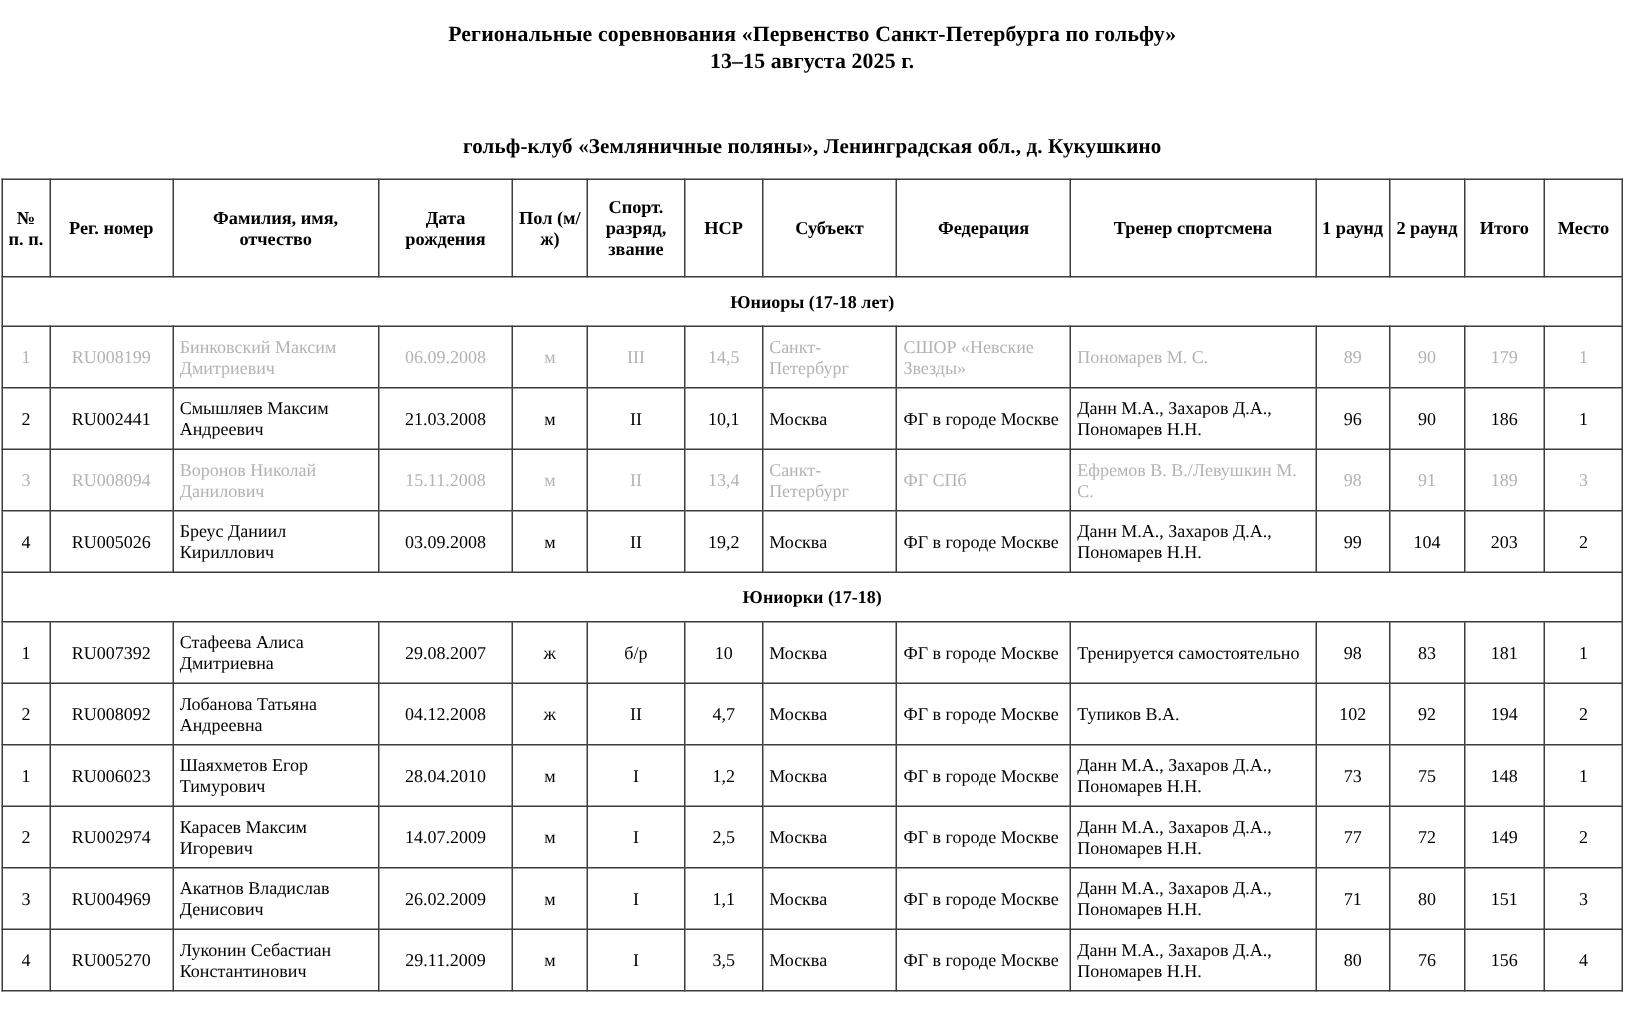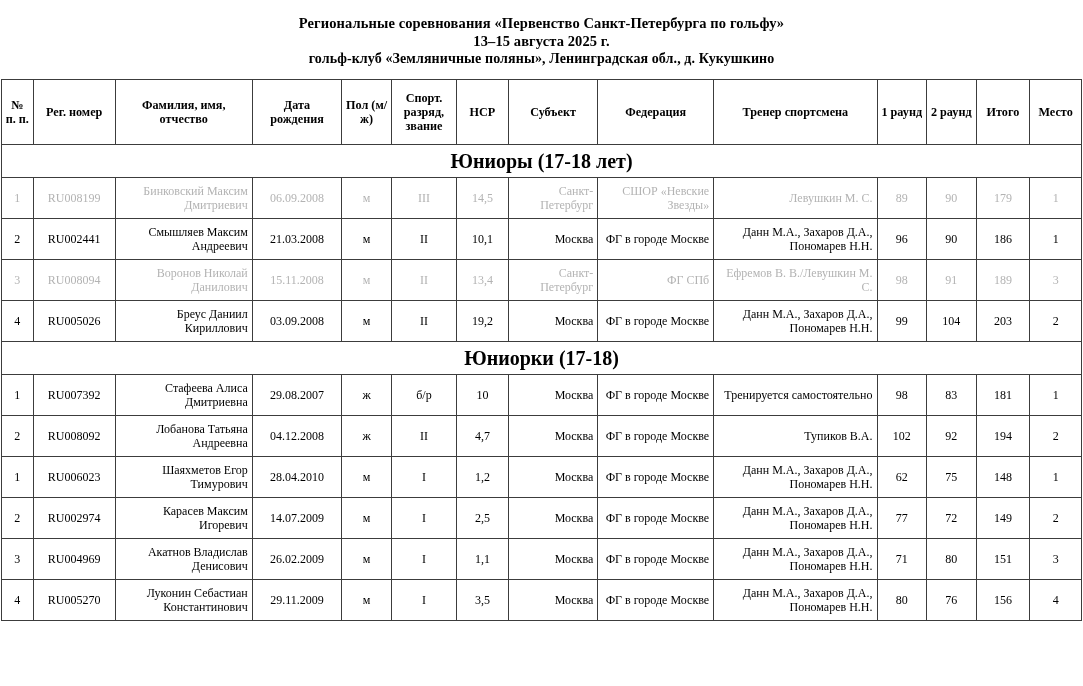--- a/index.html
+++ b/index.html
@@ -33,6 +33,7 @@
   }
   .title-line.sub {
     font-size: 14px;
+    margin-top: 40px;
   }
   .table-wrap {
     padding: 0 1px;

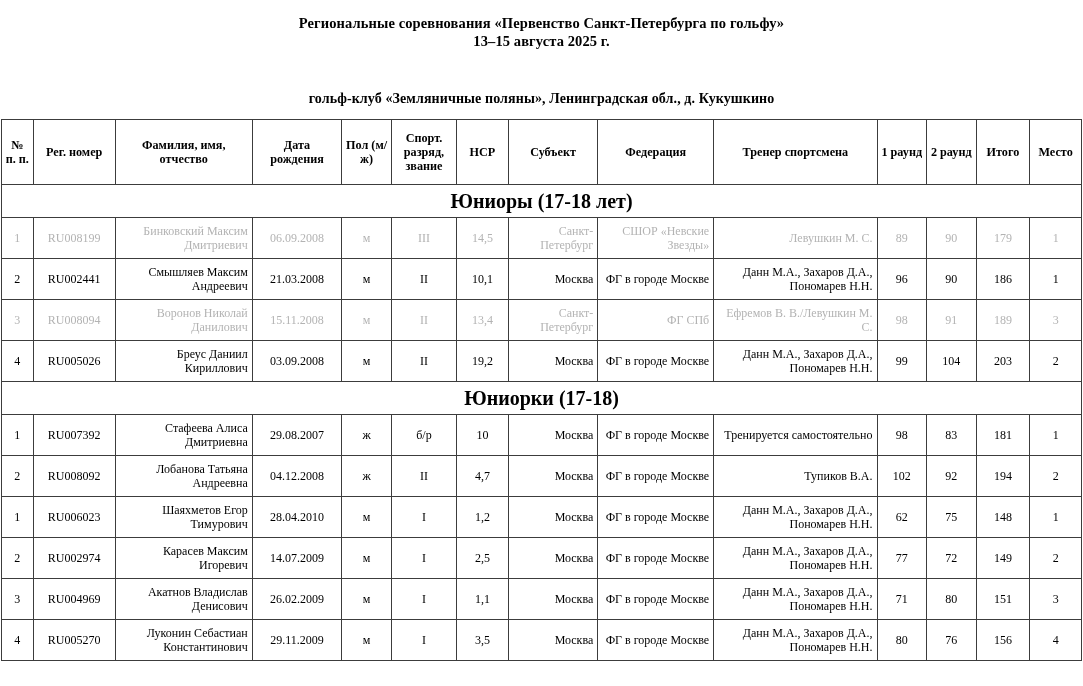--- a/index.html
+++ b/index.html
@@ -65,7 +65,7 @@
   tr.section-row td {
     font-weight: bold;
     text-align: center;
-    font-size: 20px;
+    font-size: 12px;
     height: 26px;
     padding: 3px 4px;
   }

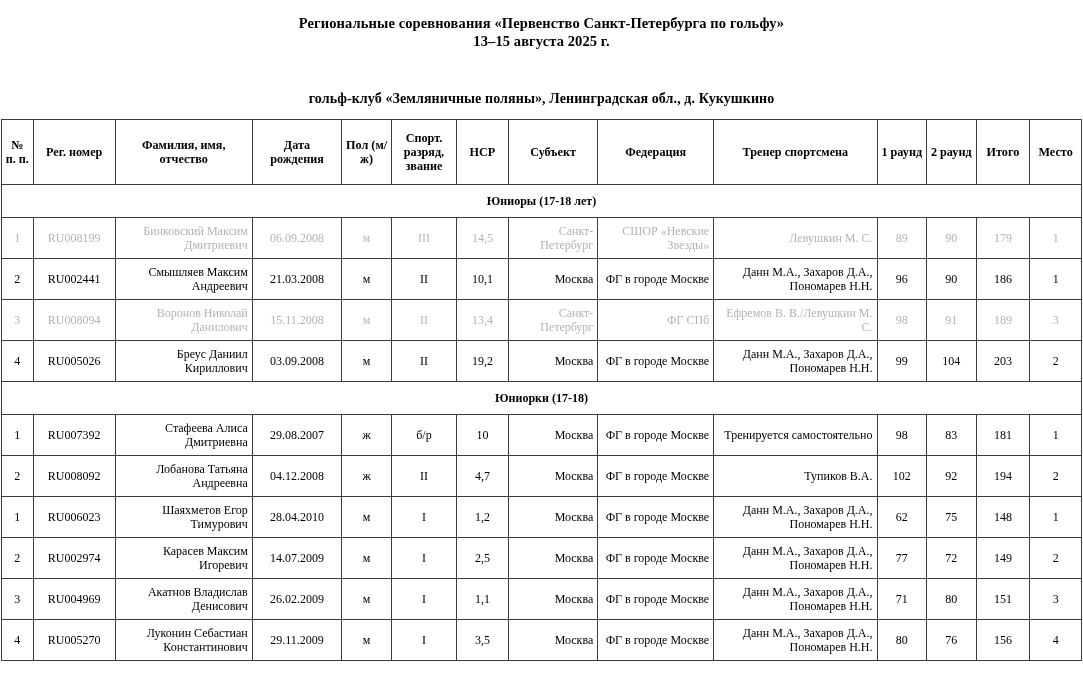--- a/index.html
+++ b/index.html
@@ -85,7 +85,7 @@
   td.c-subject,
   td.c-fed,
   td.c-coach {
-    text-align: right;
+    text-align: left;
   }
   tr.data-row td {
     height: 34px;

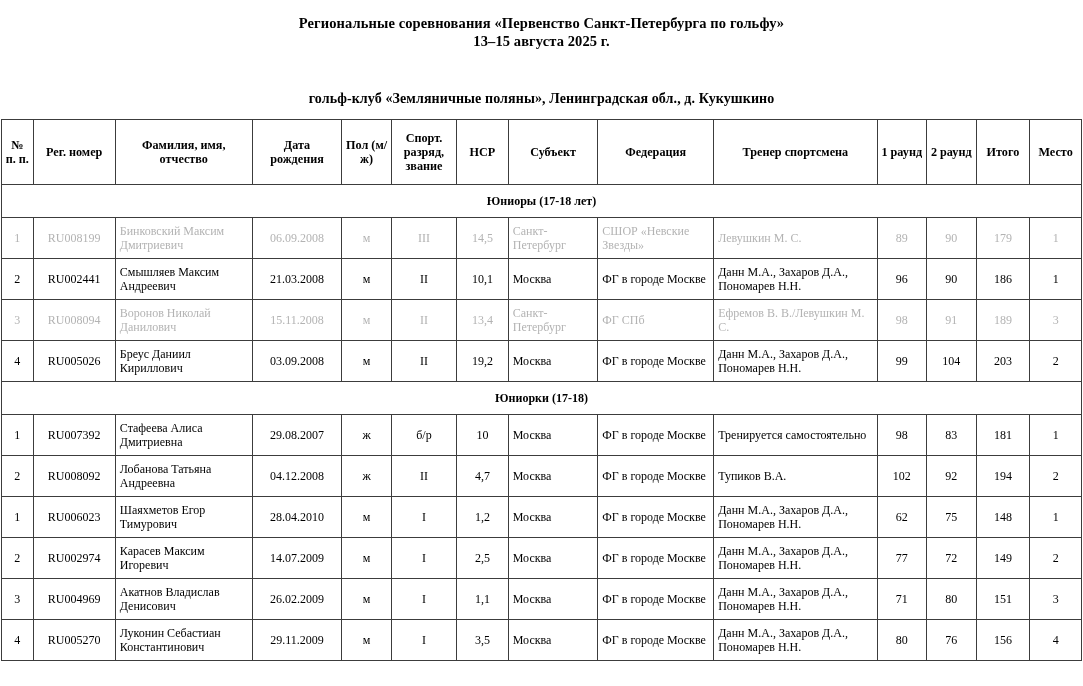--- a/index.html
+++ b/index.html
@@ -170,7 +170,7 @@
             <td class="c-hcp">14,5</td>
             <td class="c-subject">Санкт-Петербург</td>
             <td class="c-fed">СШОР «Невские Звезды»</td>
-            <td class="c-coach">Левушкин М. С.</td>
+            <td class="c-coach">Пономарев М. С.</td>
             <td class="c-r1">89</td>
             <td class="c-r2">90</td>
             <td class="c-total">179</td>

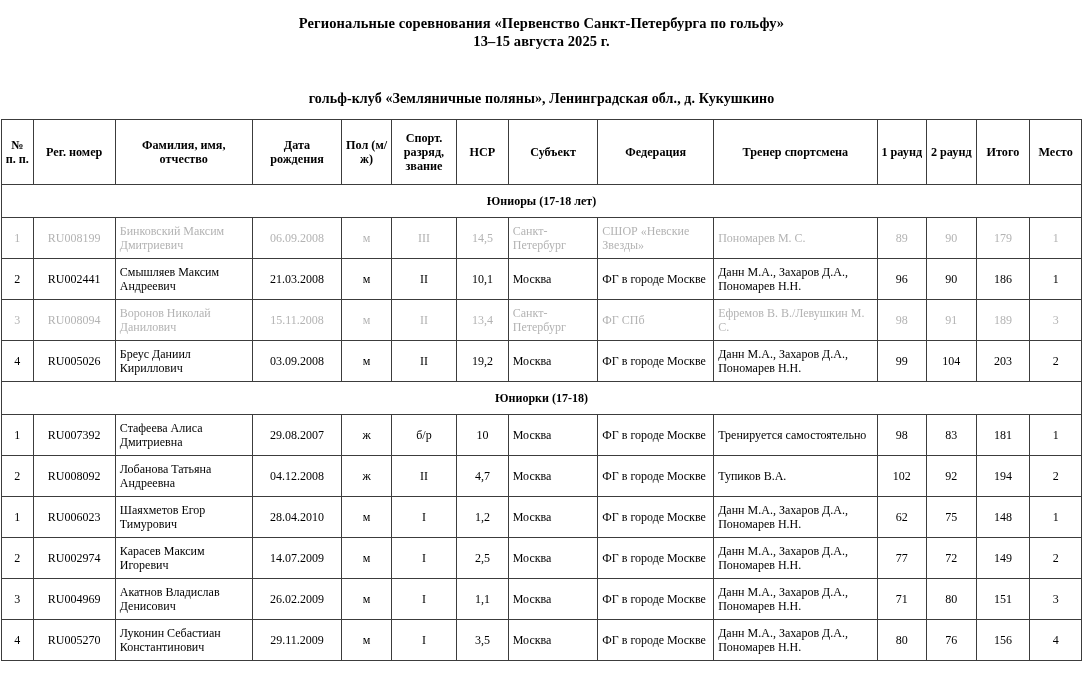--- a/index.html
+++ b/index.html
@@ -270,7 +270,7 @@
             <td class="c-subject">Москва</td>
             <td class="c-fed">ФГ в городе Москве</td>
             <td class="c-coach">Данн М.А., Захаров Д.А., Пономарев Н.Н.</td>
-            <td class="c-r1">62</td>
+            <td class="c-r1">73</td>
             <td class="c-r2">75</td>
             <td class="c-total">148</td>
             <td class="c-place">1</td>

